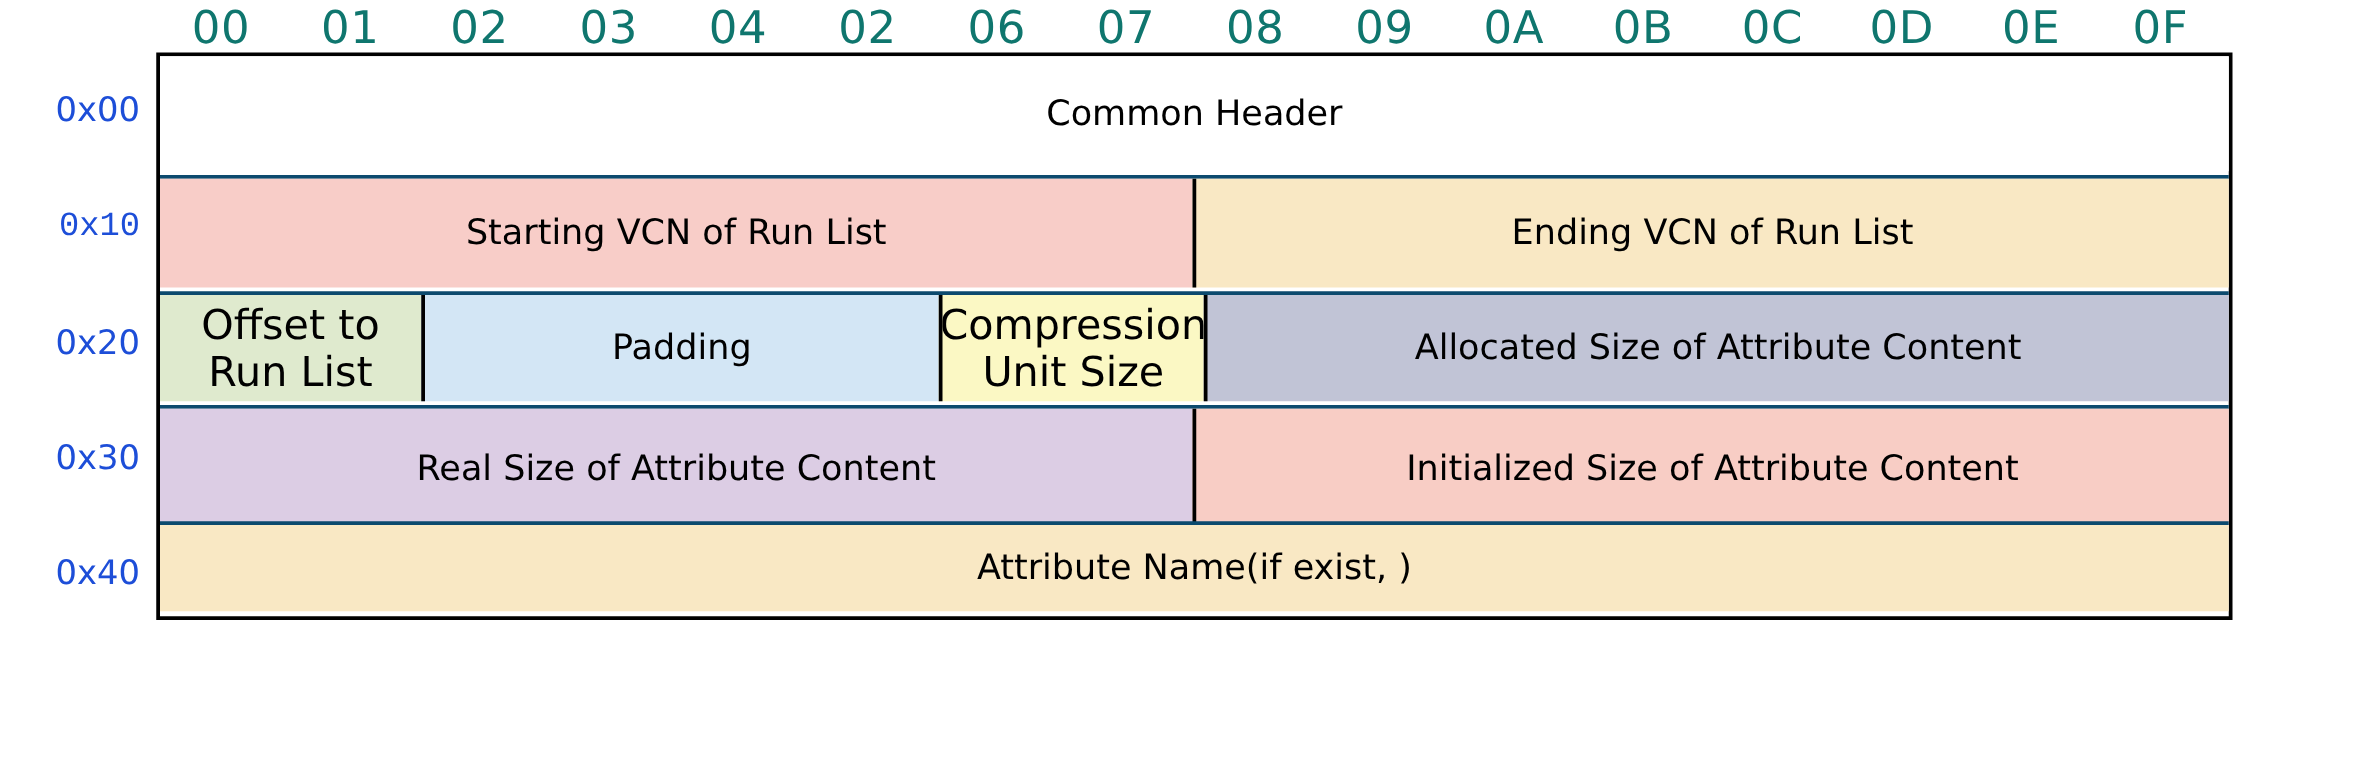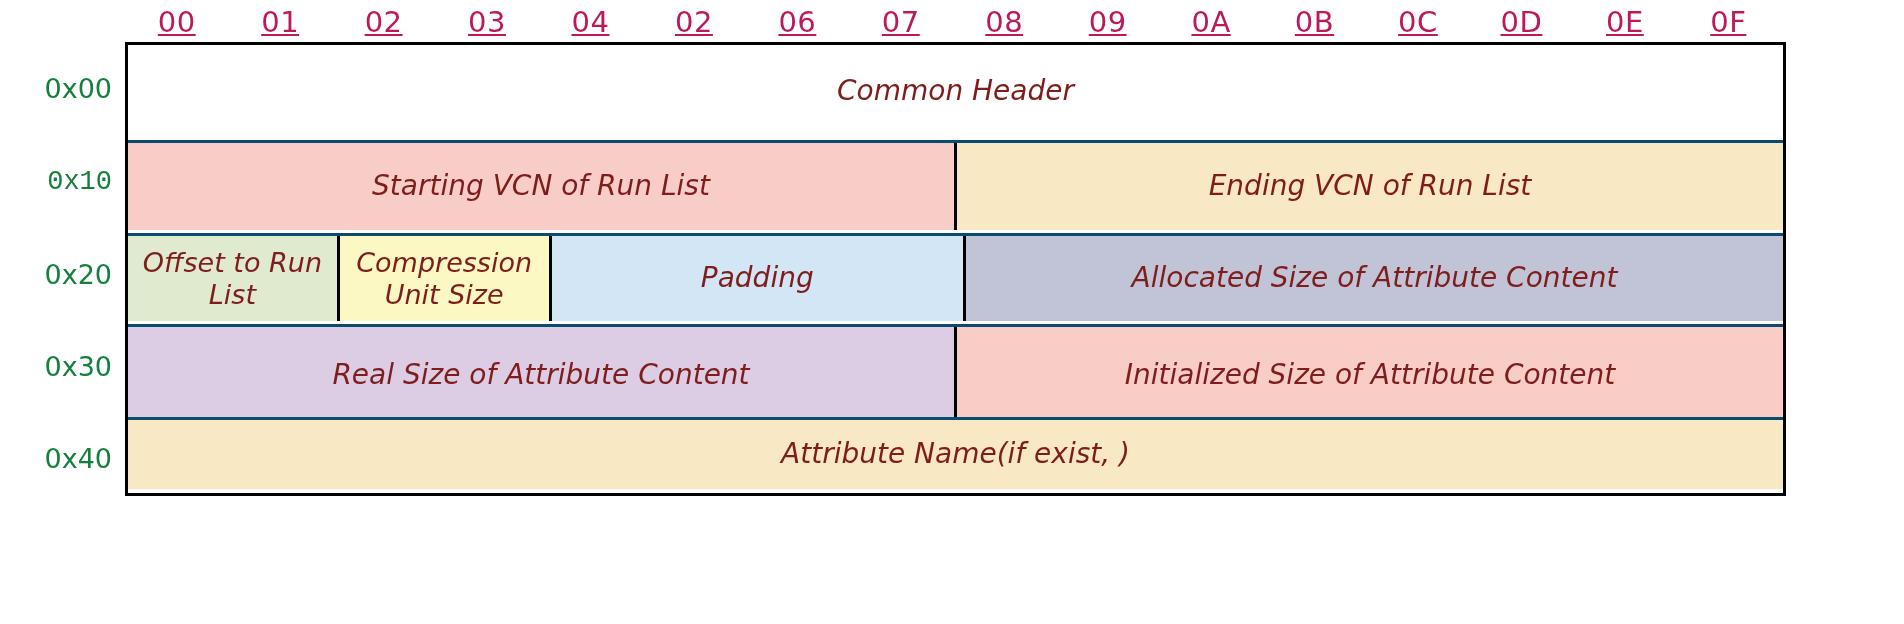--- a/index.html
+++ b/index.html
@@ -35,10 +35,9 @@
     display: flex;
     align-items: center;
     justify-content: center;
-    font-size: 29px;
-    color: #be185d;
+    font-size: 36px;
+    color: #0f766e;
     letter-spacing: 0.5px;
-    text-decoration: underline;
   }
 
   .row-label-col {

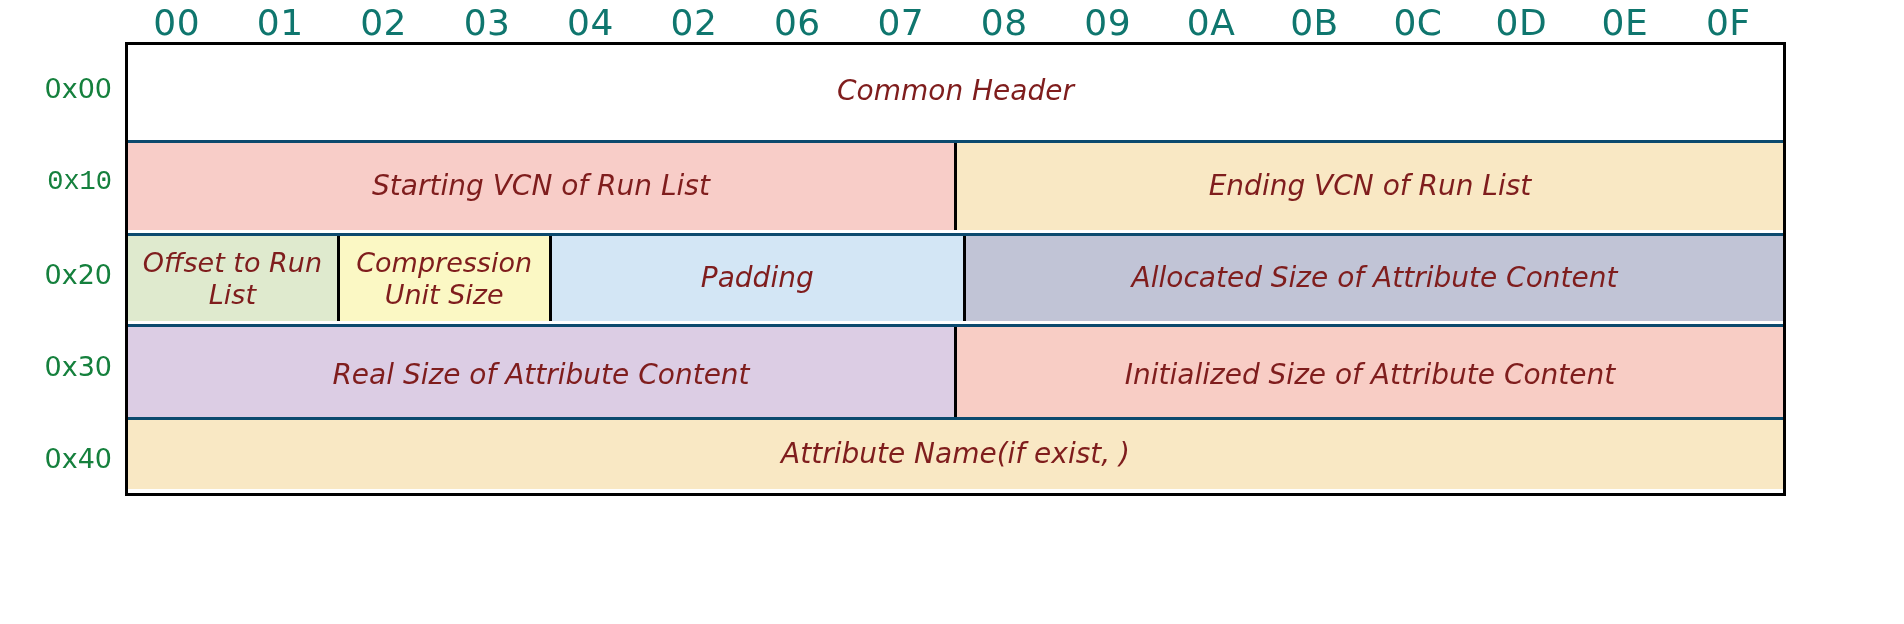--- a/index.html
+++ b/index.html
@@ -53,7 +53,7 @@
     width: 112px;
     text-align: right;
     font-size: 27px;
-    color: #15803d;
+    color: #1d4ed8;
     display: flex;
     align-items: center;
     justify-content: flex-end;

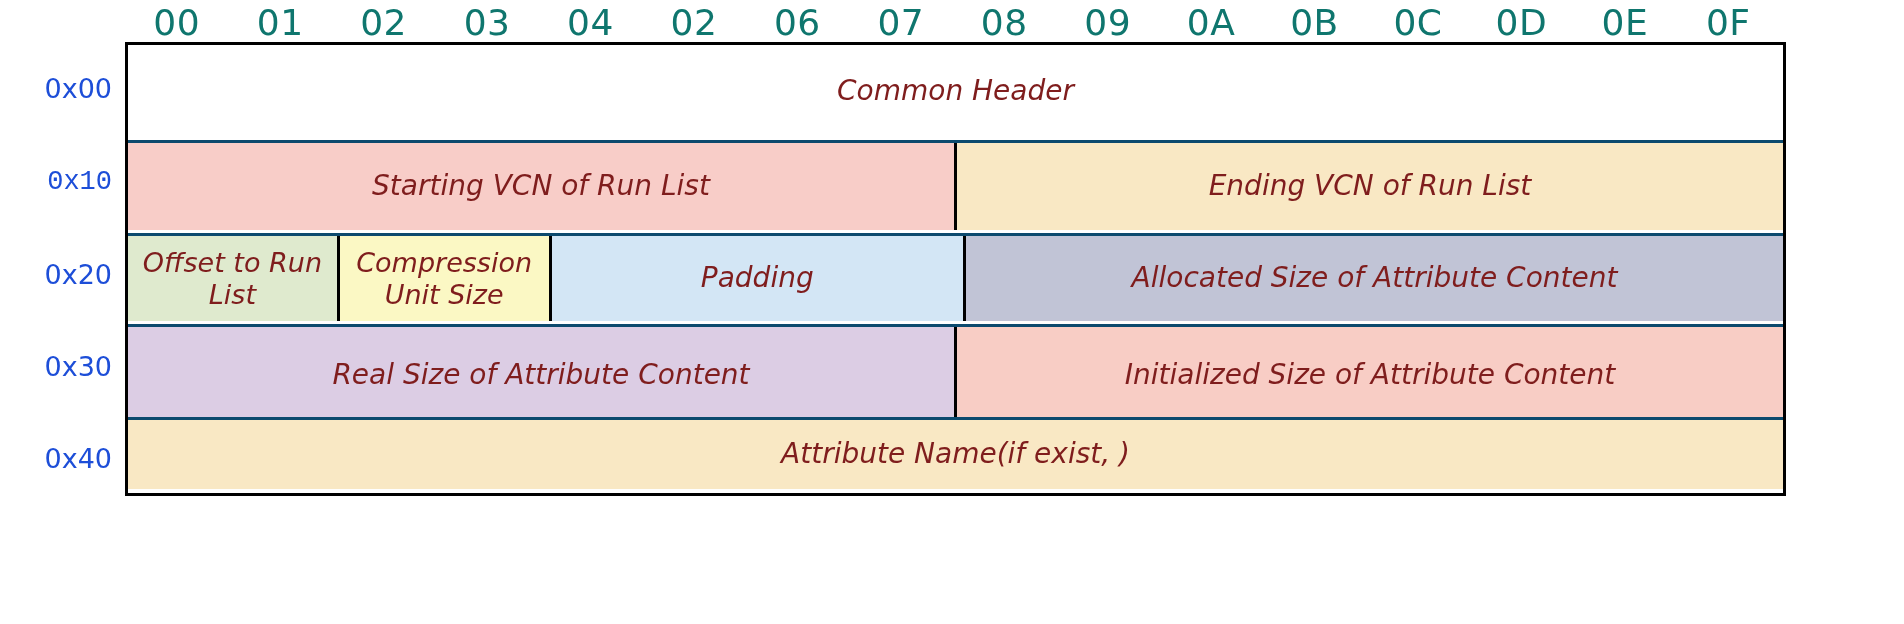--- a/index.html
+++ b/index.html
@@ -90,11 +90,10 @@
     text-align: center;
     font-size: 28px;
     line-height: 1.15;
-    color: #7f1d1d;
+    color: #000000;
     box-sizing: border-box;
     overflow: hidden;
     padding: 0 3px;
-    font-style: italic;
   }
   .cell + .cell {
     border-left: 3px solid #000;

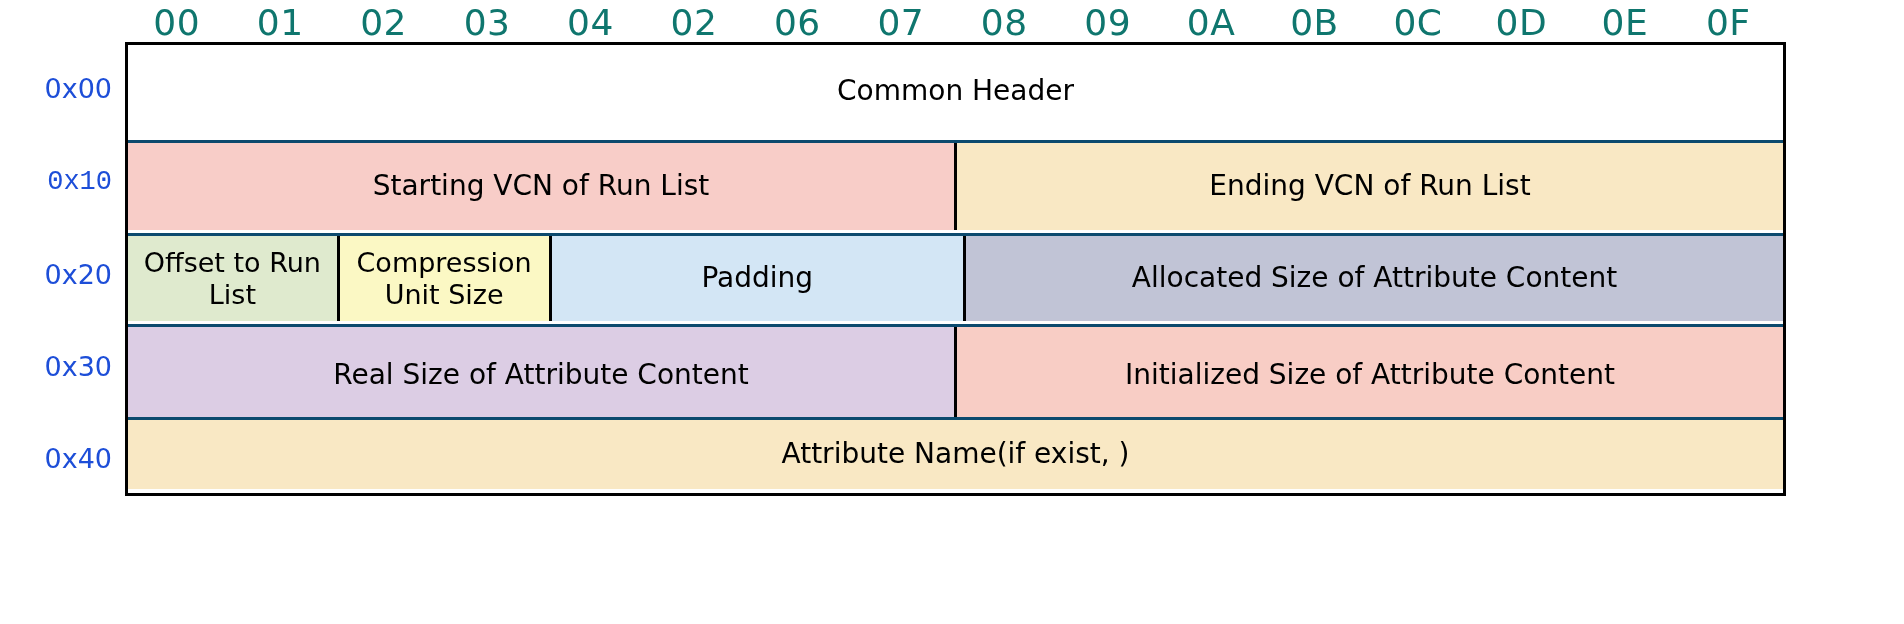--- a/index.html
+++ b/index.html
@@ -99,7 +99,7 @@
     border-left: 3px solid #000;
   }
   .cell.narrow {
-    font-size: 27px;
+    font-size: 33px;
   }
 </style>
 </head>

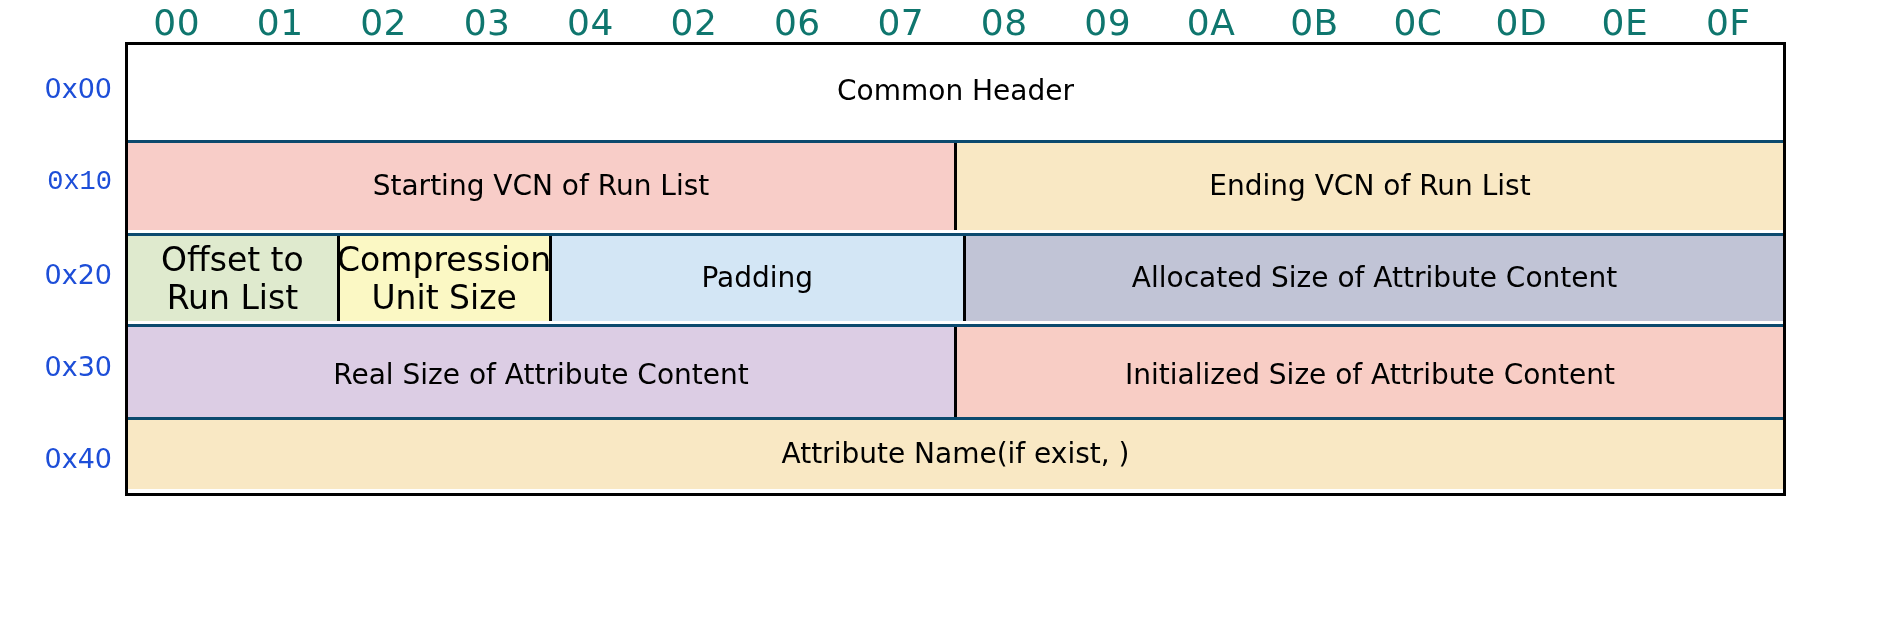--- a/index.html
+++ b/index.html
@@ -144,8 +144,8 @@
       </div>
       <div class="grid-row" style="top: 188px; height: 88px;">
         <div class="cell narrow" style="flex: 2 1 0px; background: rgb(223, 234, 206);">Offset to Run List</div>
+        <div class="cell" style="flex: 4 1 0px; background: rgb(211, 230, 245);">Padding</div>
         <div class="cell narrow" style="flex: 2 1 0px; background: rgb(251, 248, 196);">Compression Unit Size</div>
-        <div class="cell" style="flex: 4 1 0px; background: rgb(211, 230, 245);">Padding</div>
         <div class="cell" style="flex: 8 1 0px; background: rgb(193, 196, 214); text-align: right;">Allocated Size of Attribute Content</div>
       </div>
       <div class="grid-row" style="top: 279px; height: 100px;">

